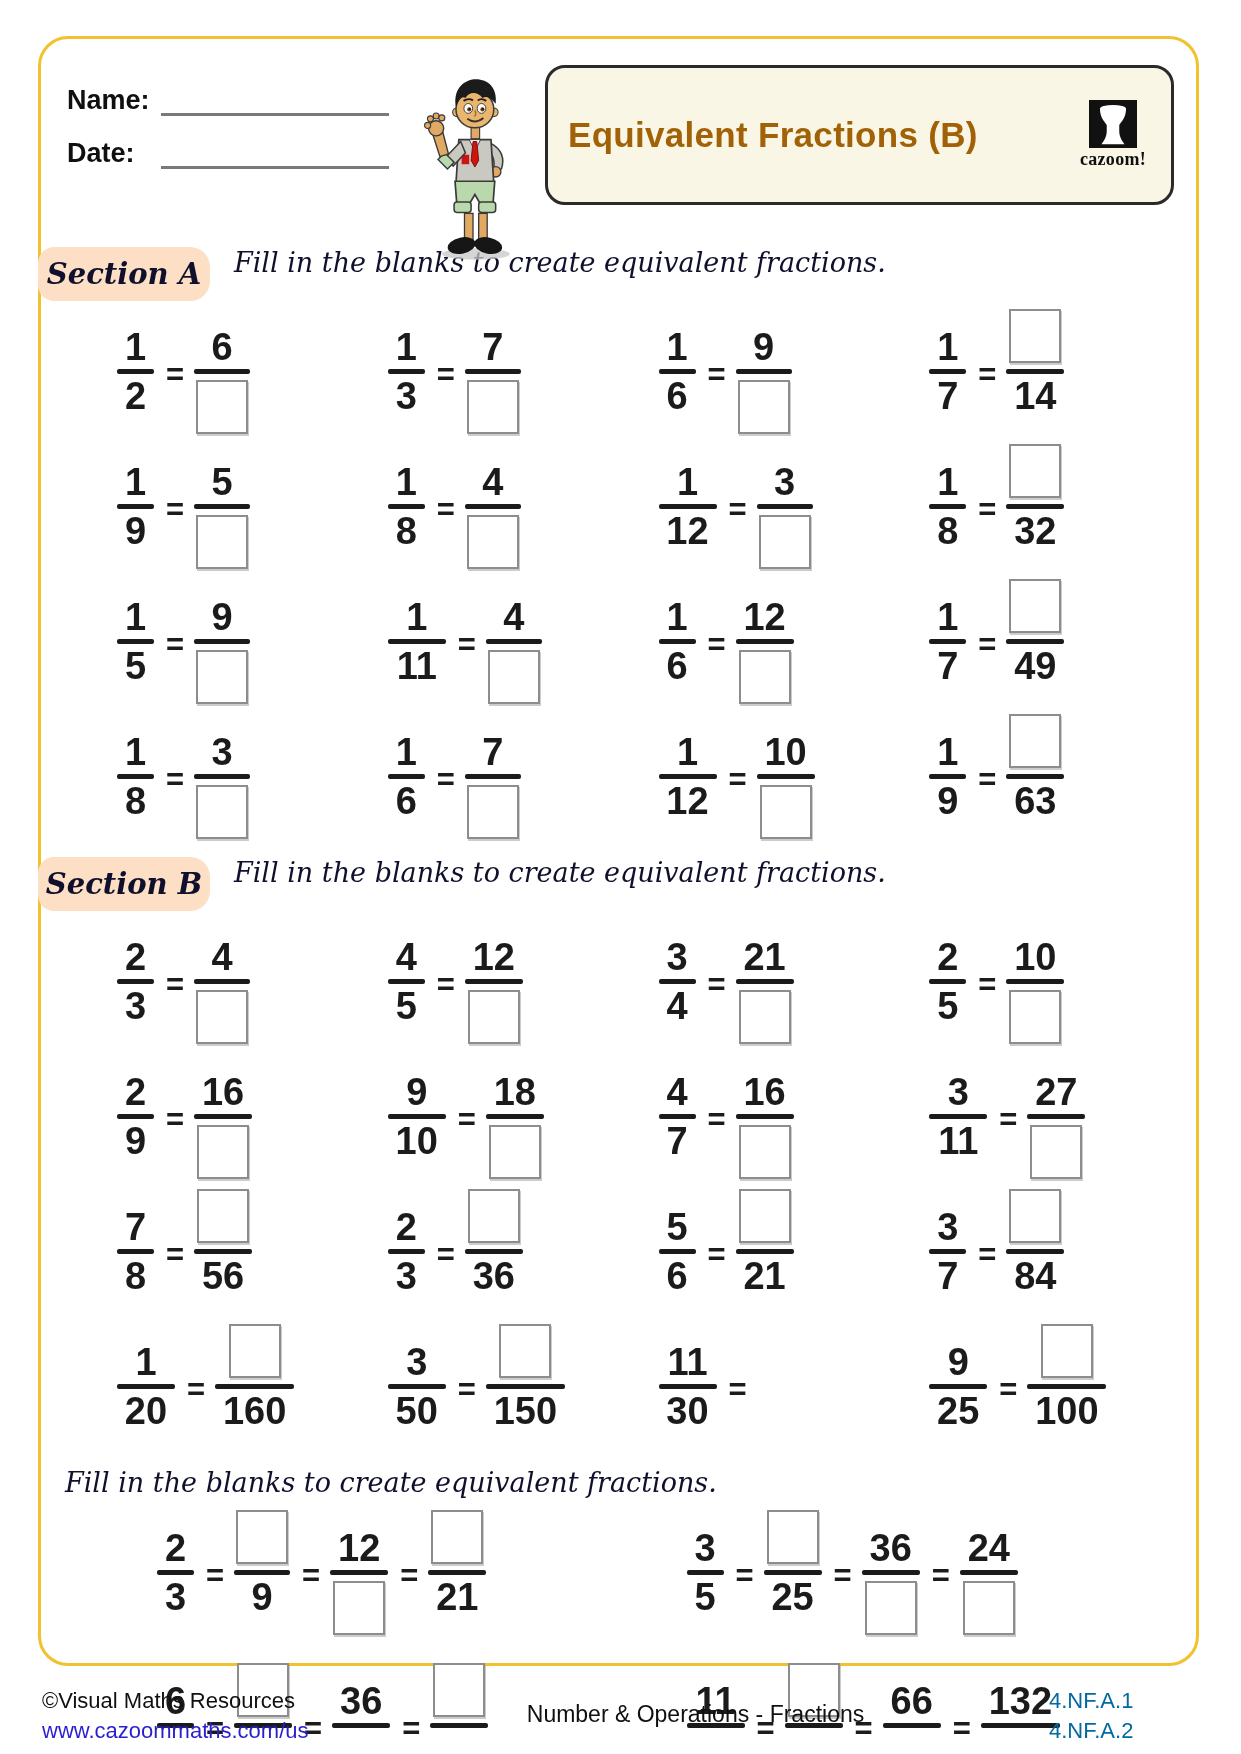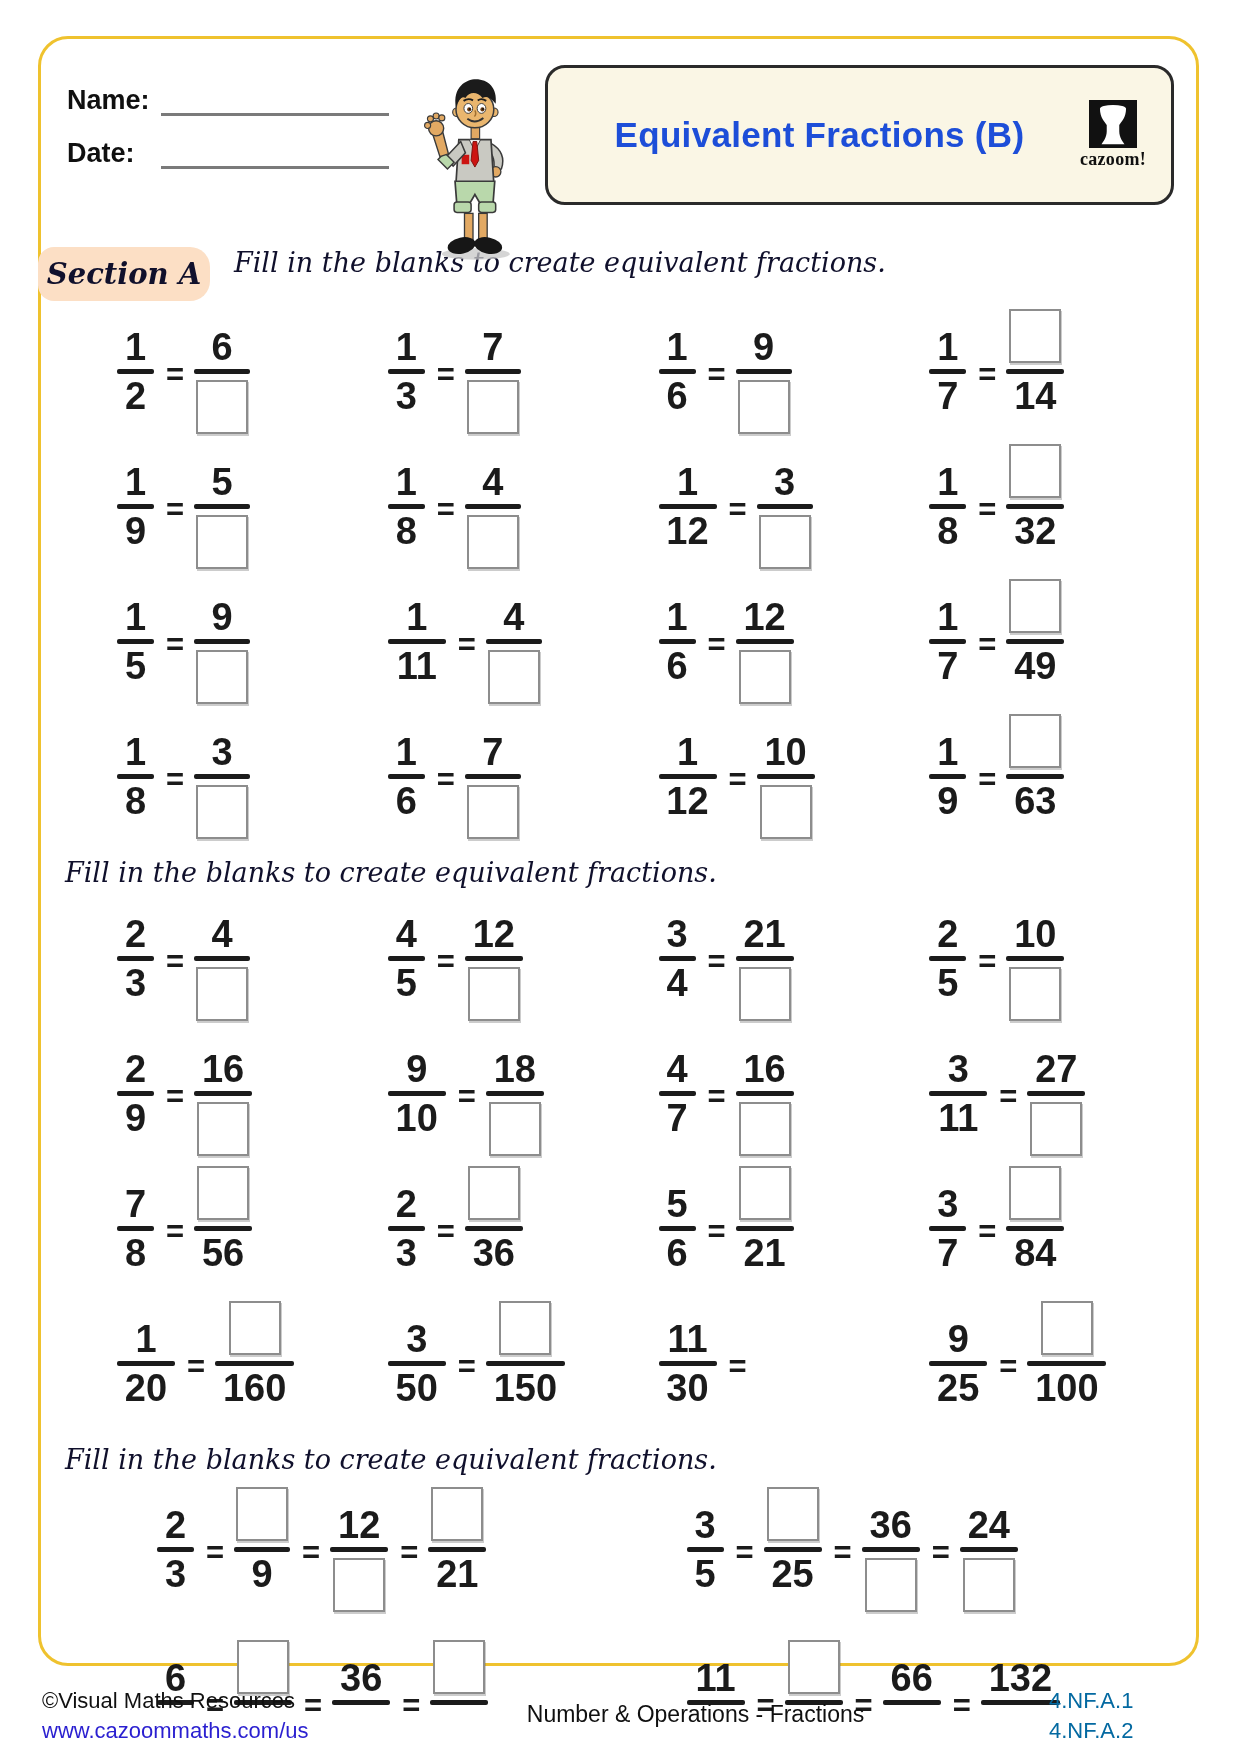--- a/index.html
+++ b/index.html
@@ -25,7 +25,7 @@
     background:#faf6e5; border:3px solid #2a2a2a; border-radius:20px;
     display:flex; align-items:center; padding:0 16px 0 20px;
   }
-  .title-text { flex:1; text-align:center; font-size:35px; font-weight:bold; color:#1d4ed8; letter-spacing:.3px; }
+  .title-text { flex:1; text-align:left; font-size:35px; font-weight:bold; color:#a16207; letter-spacing:.3px; }
   .brand { width:84px; display:flex; flex-direction:column; align-items:center; flex-shrink:0; }
   .brand-text { font-family:"Liberation Serif", serif; font-weight:bold; font-size:18px; color:#101010; margin-top:1px; letter-spacing:.3px; }
   

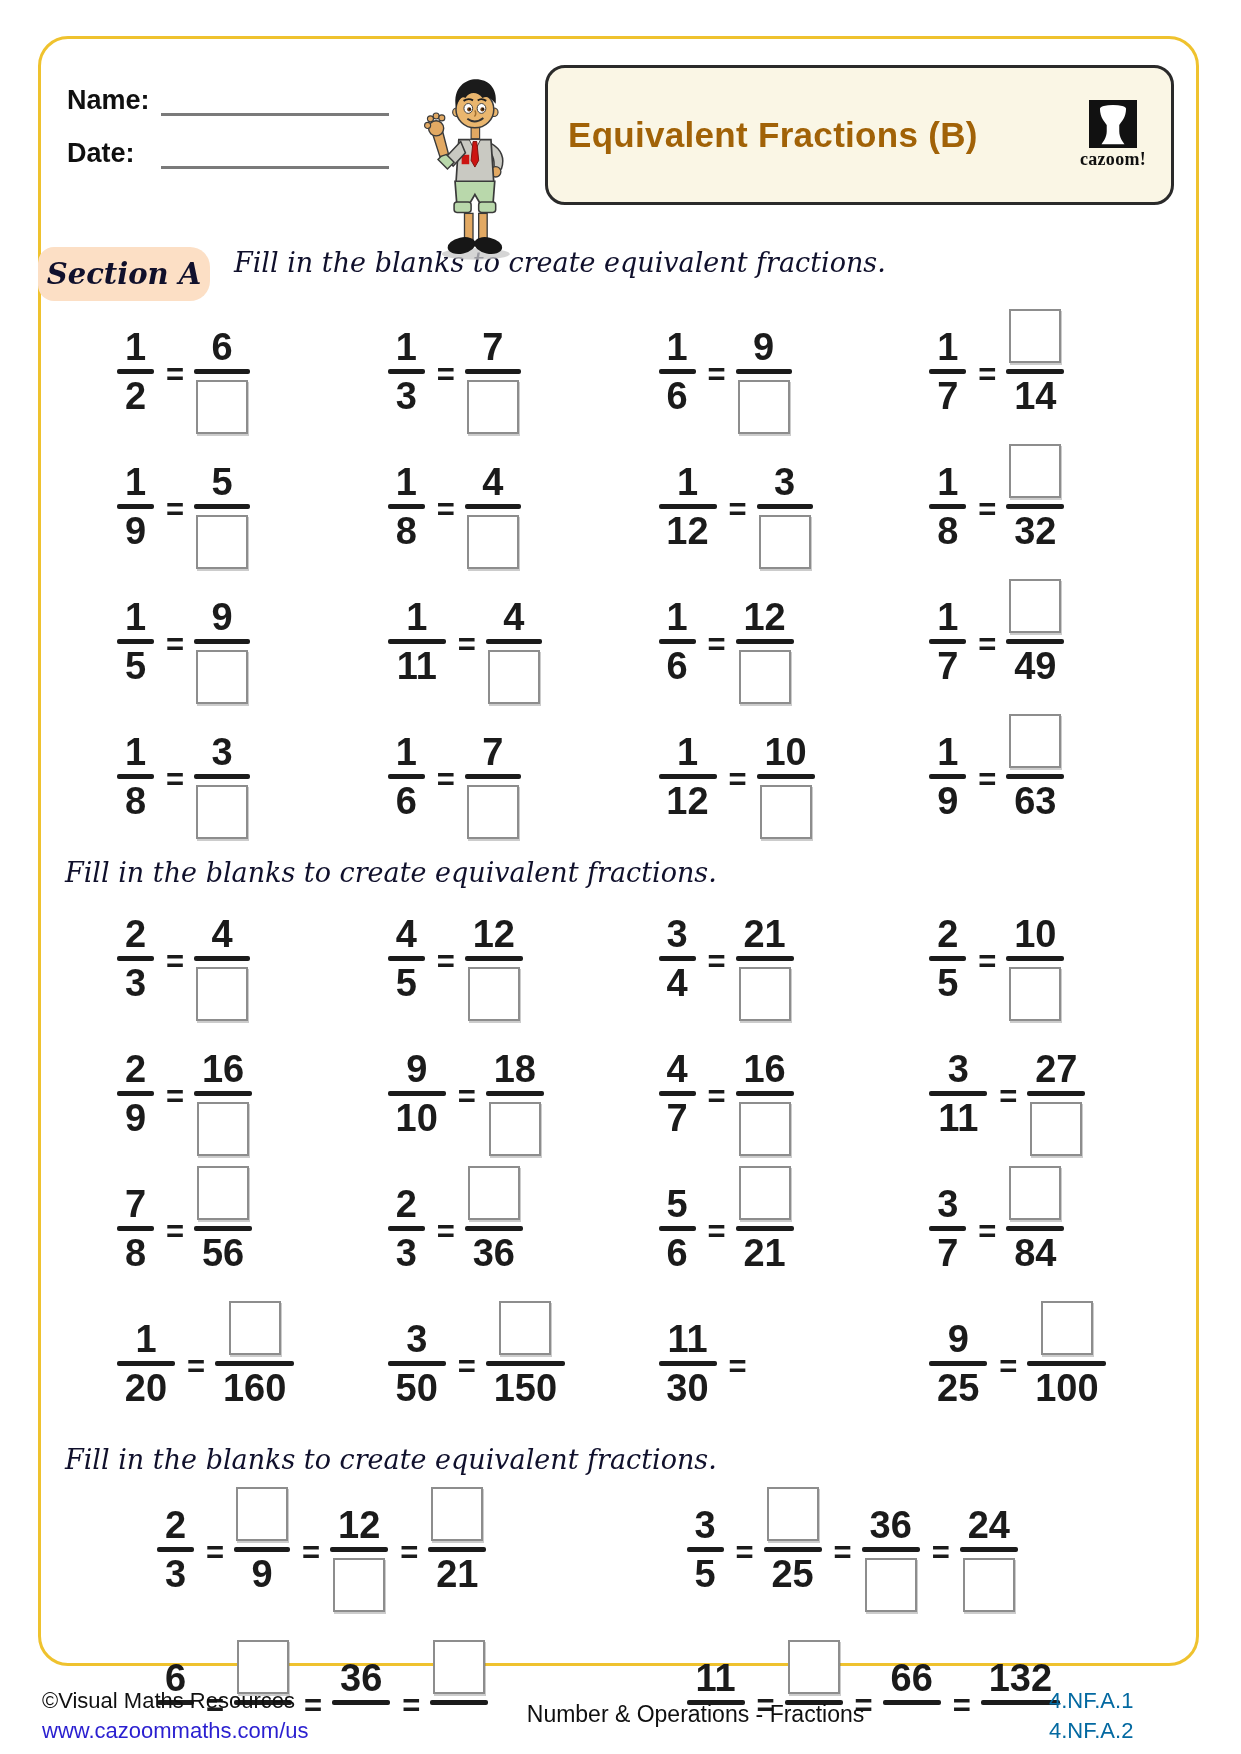--- a/index.html
+++ b/index.html
@@ -491,6 +491,7 @@
 
   <section class="sec">
     <div class="sec-head">
+      <div class="sec-pill">Section B</div>
       <div class="sec-instruction">Fill in the blanks to create equivalent fractions.</div>
     </div>
     <div class="grid cols4">

